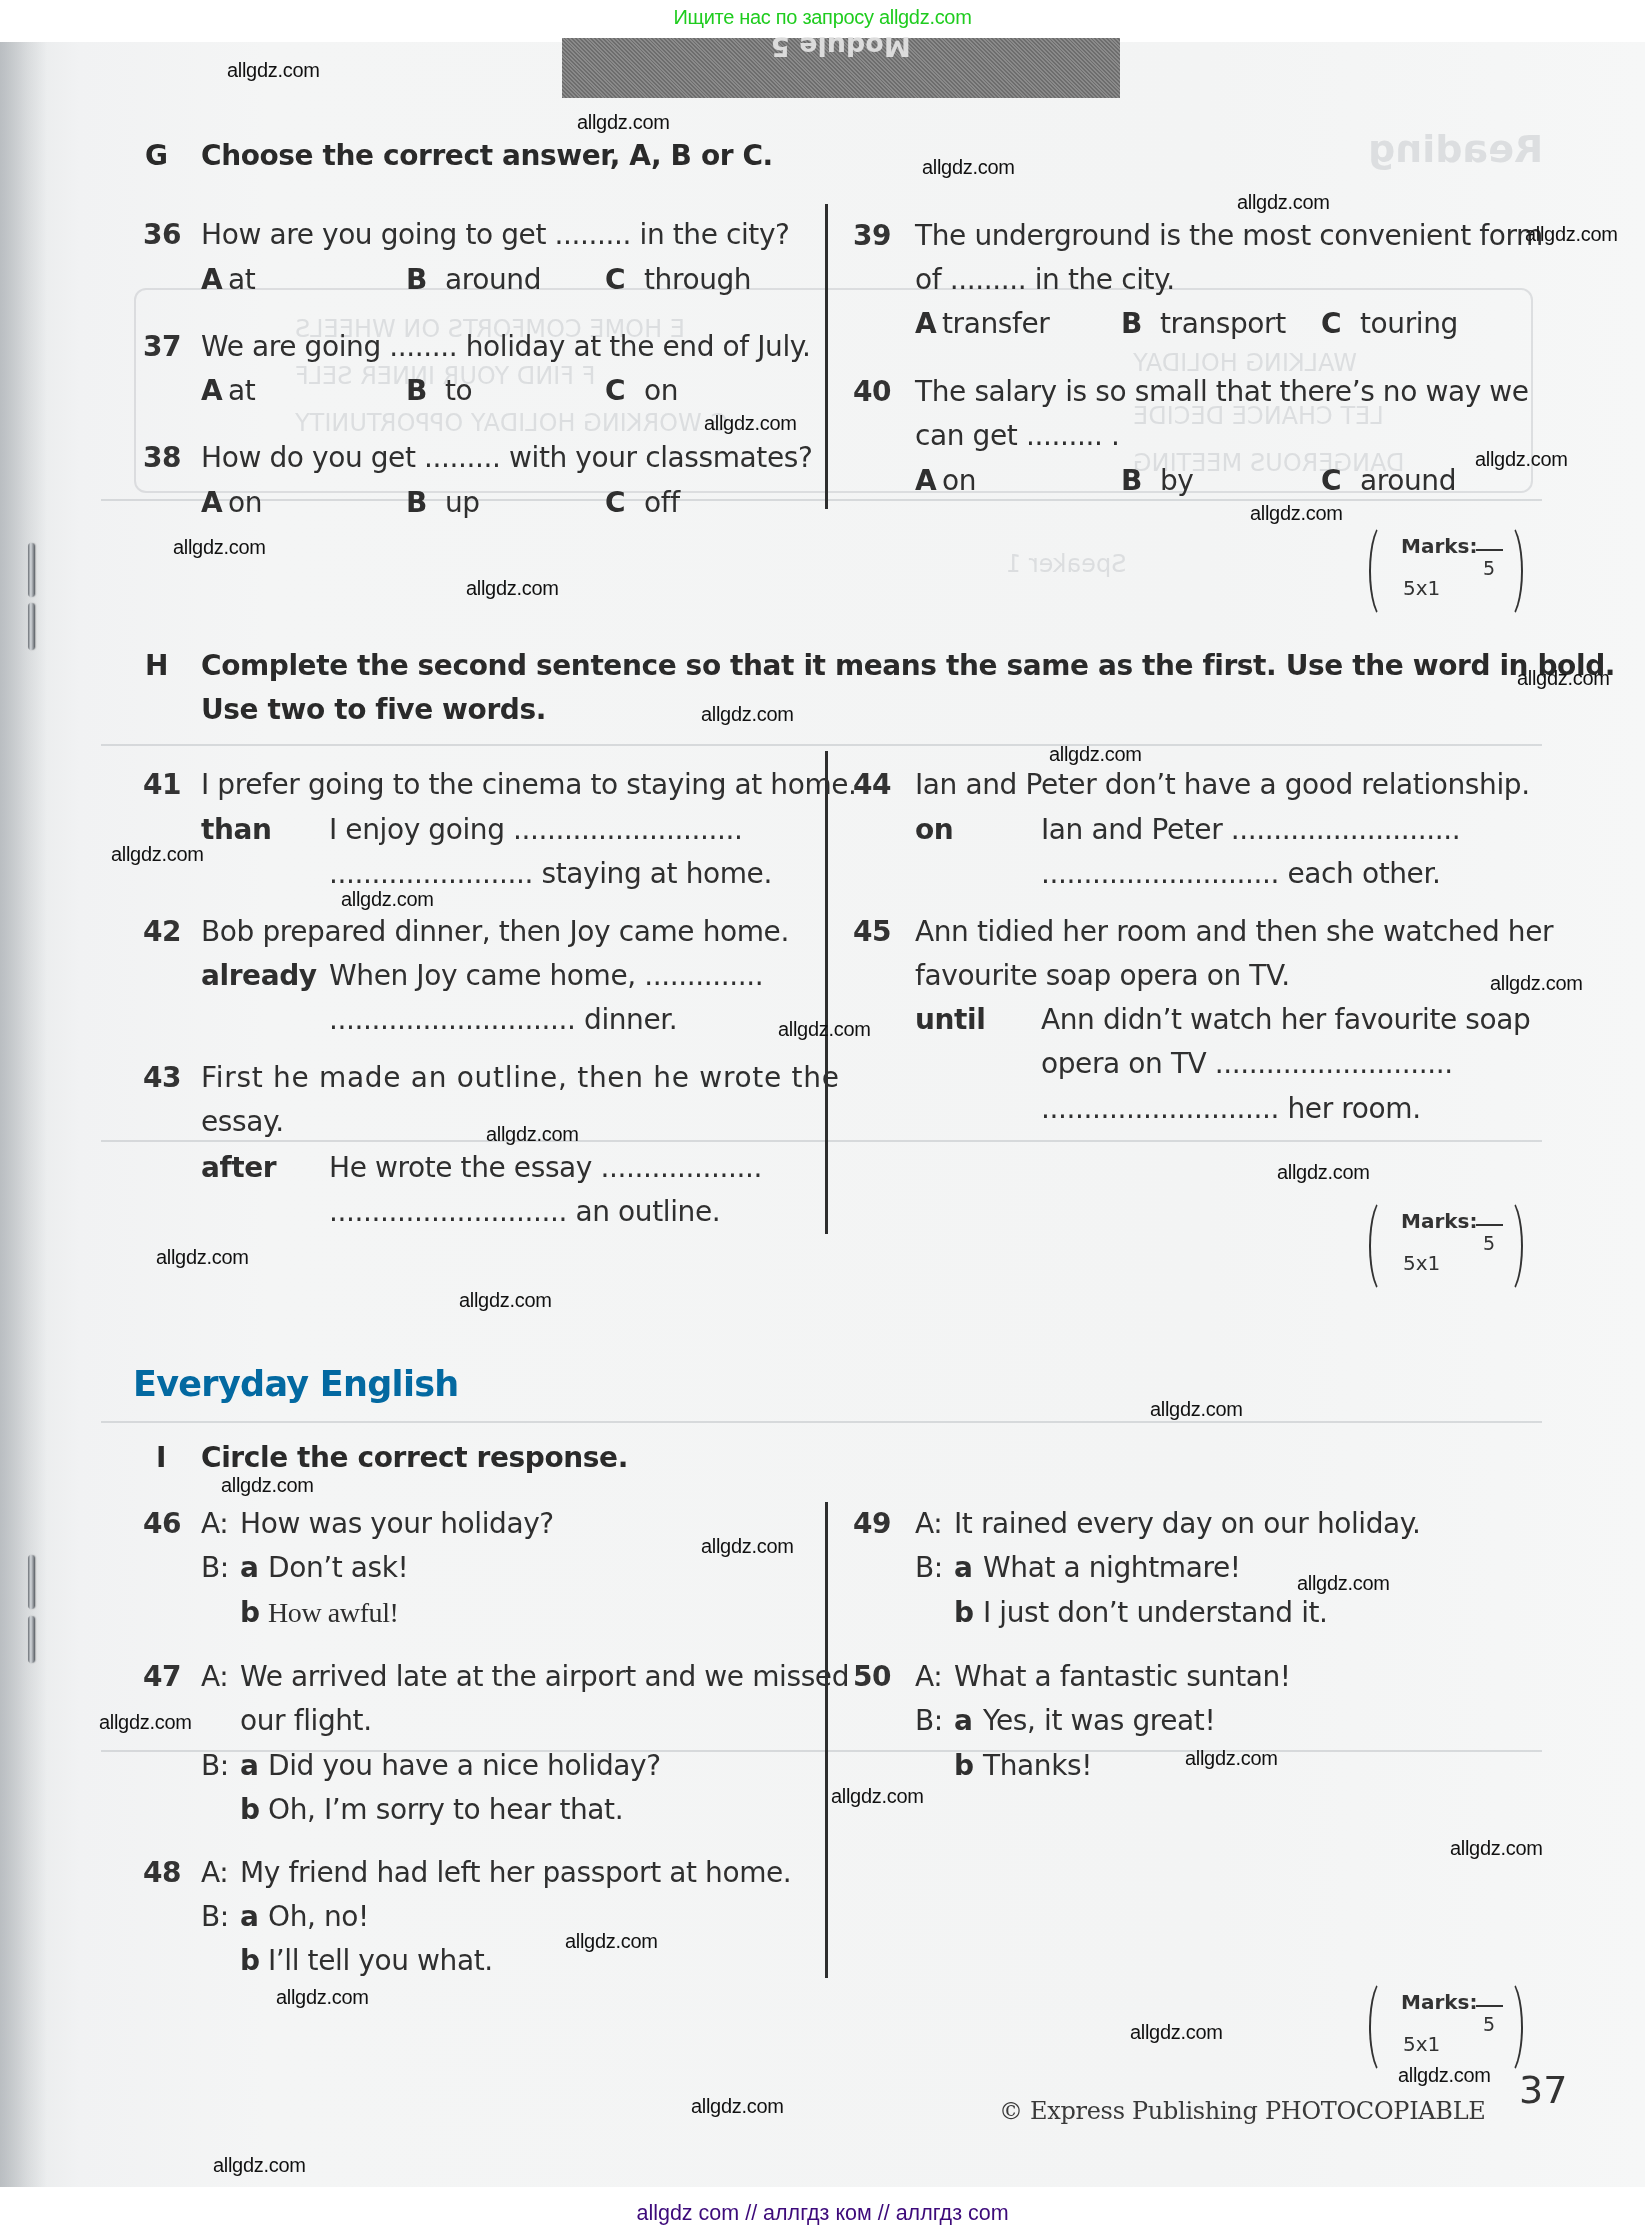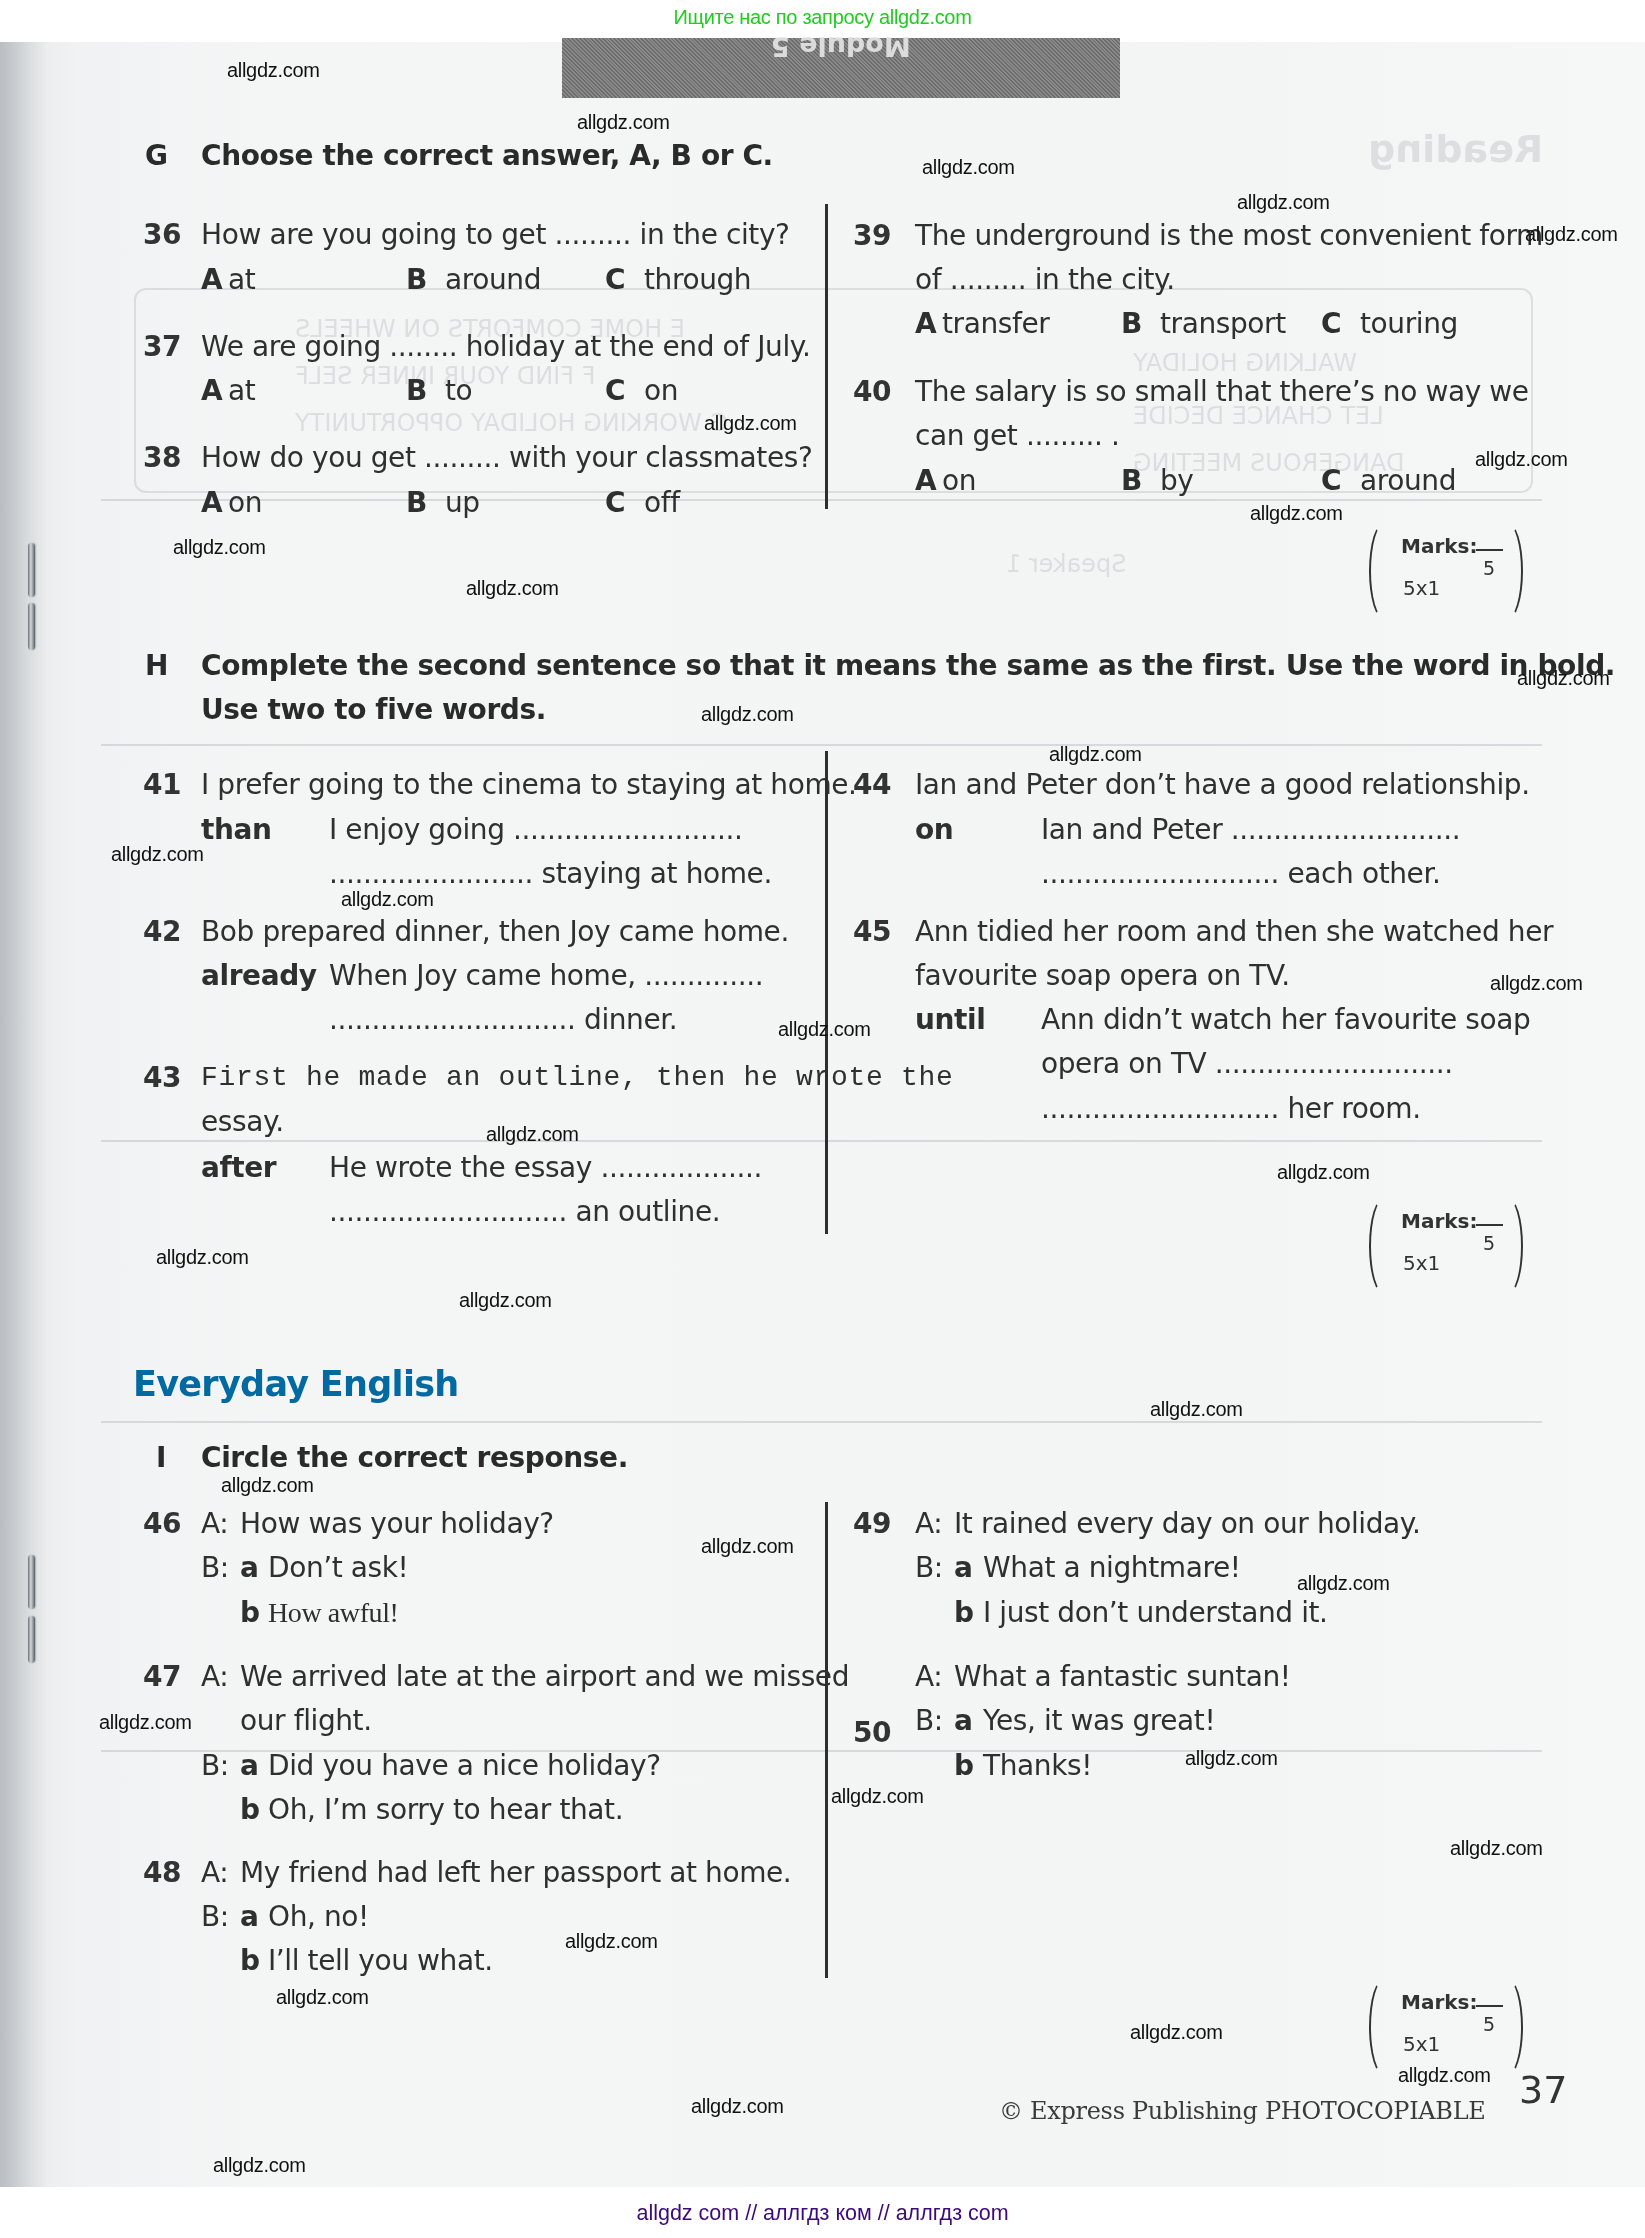--- a/index.html
+++ b/index.html
@@ -234,7 +234,7 @@
 
 <div>
   <div class="t num" style="left:143px; top:1061px;">43</div>
-  <div class="t" style="left:201px; top:1061px; letter-spacing:0.7px;font-family:Liberation Mono, monospace;">First he made an outline, then he wrote the</div>
+  <div class="t" style="left:201px; top:1061px; letter-spacing:0.7px;">First he made an outline, then he wrote the</div>
   <div class="t" style="left:201px; top:1105px;">essay.</div>
   <div class="t b" style="left:201px; top:1151px;">after</div>
   <div class="t" style="left:329px; top:1151px;">He wrote the essay ...................</div>

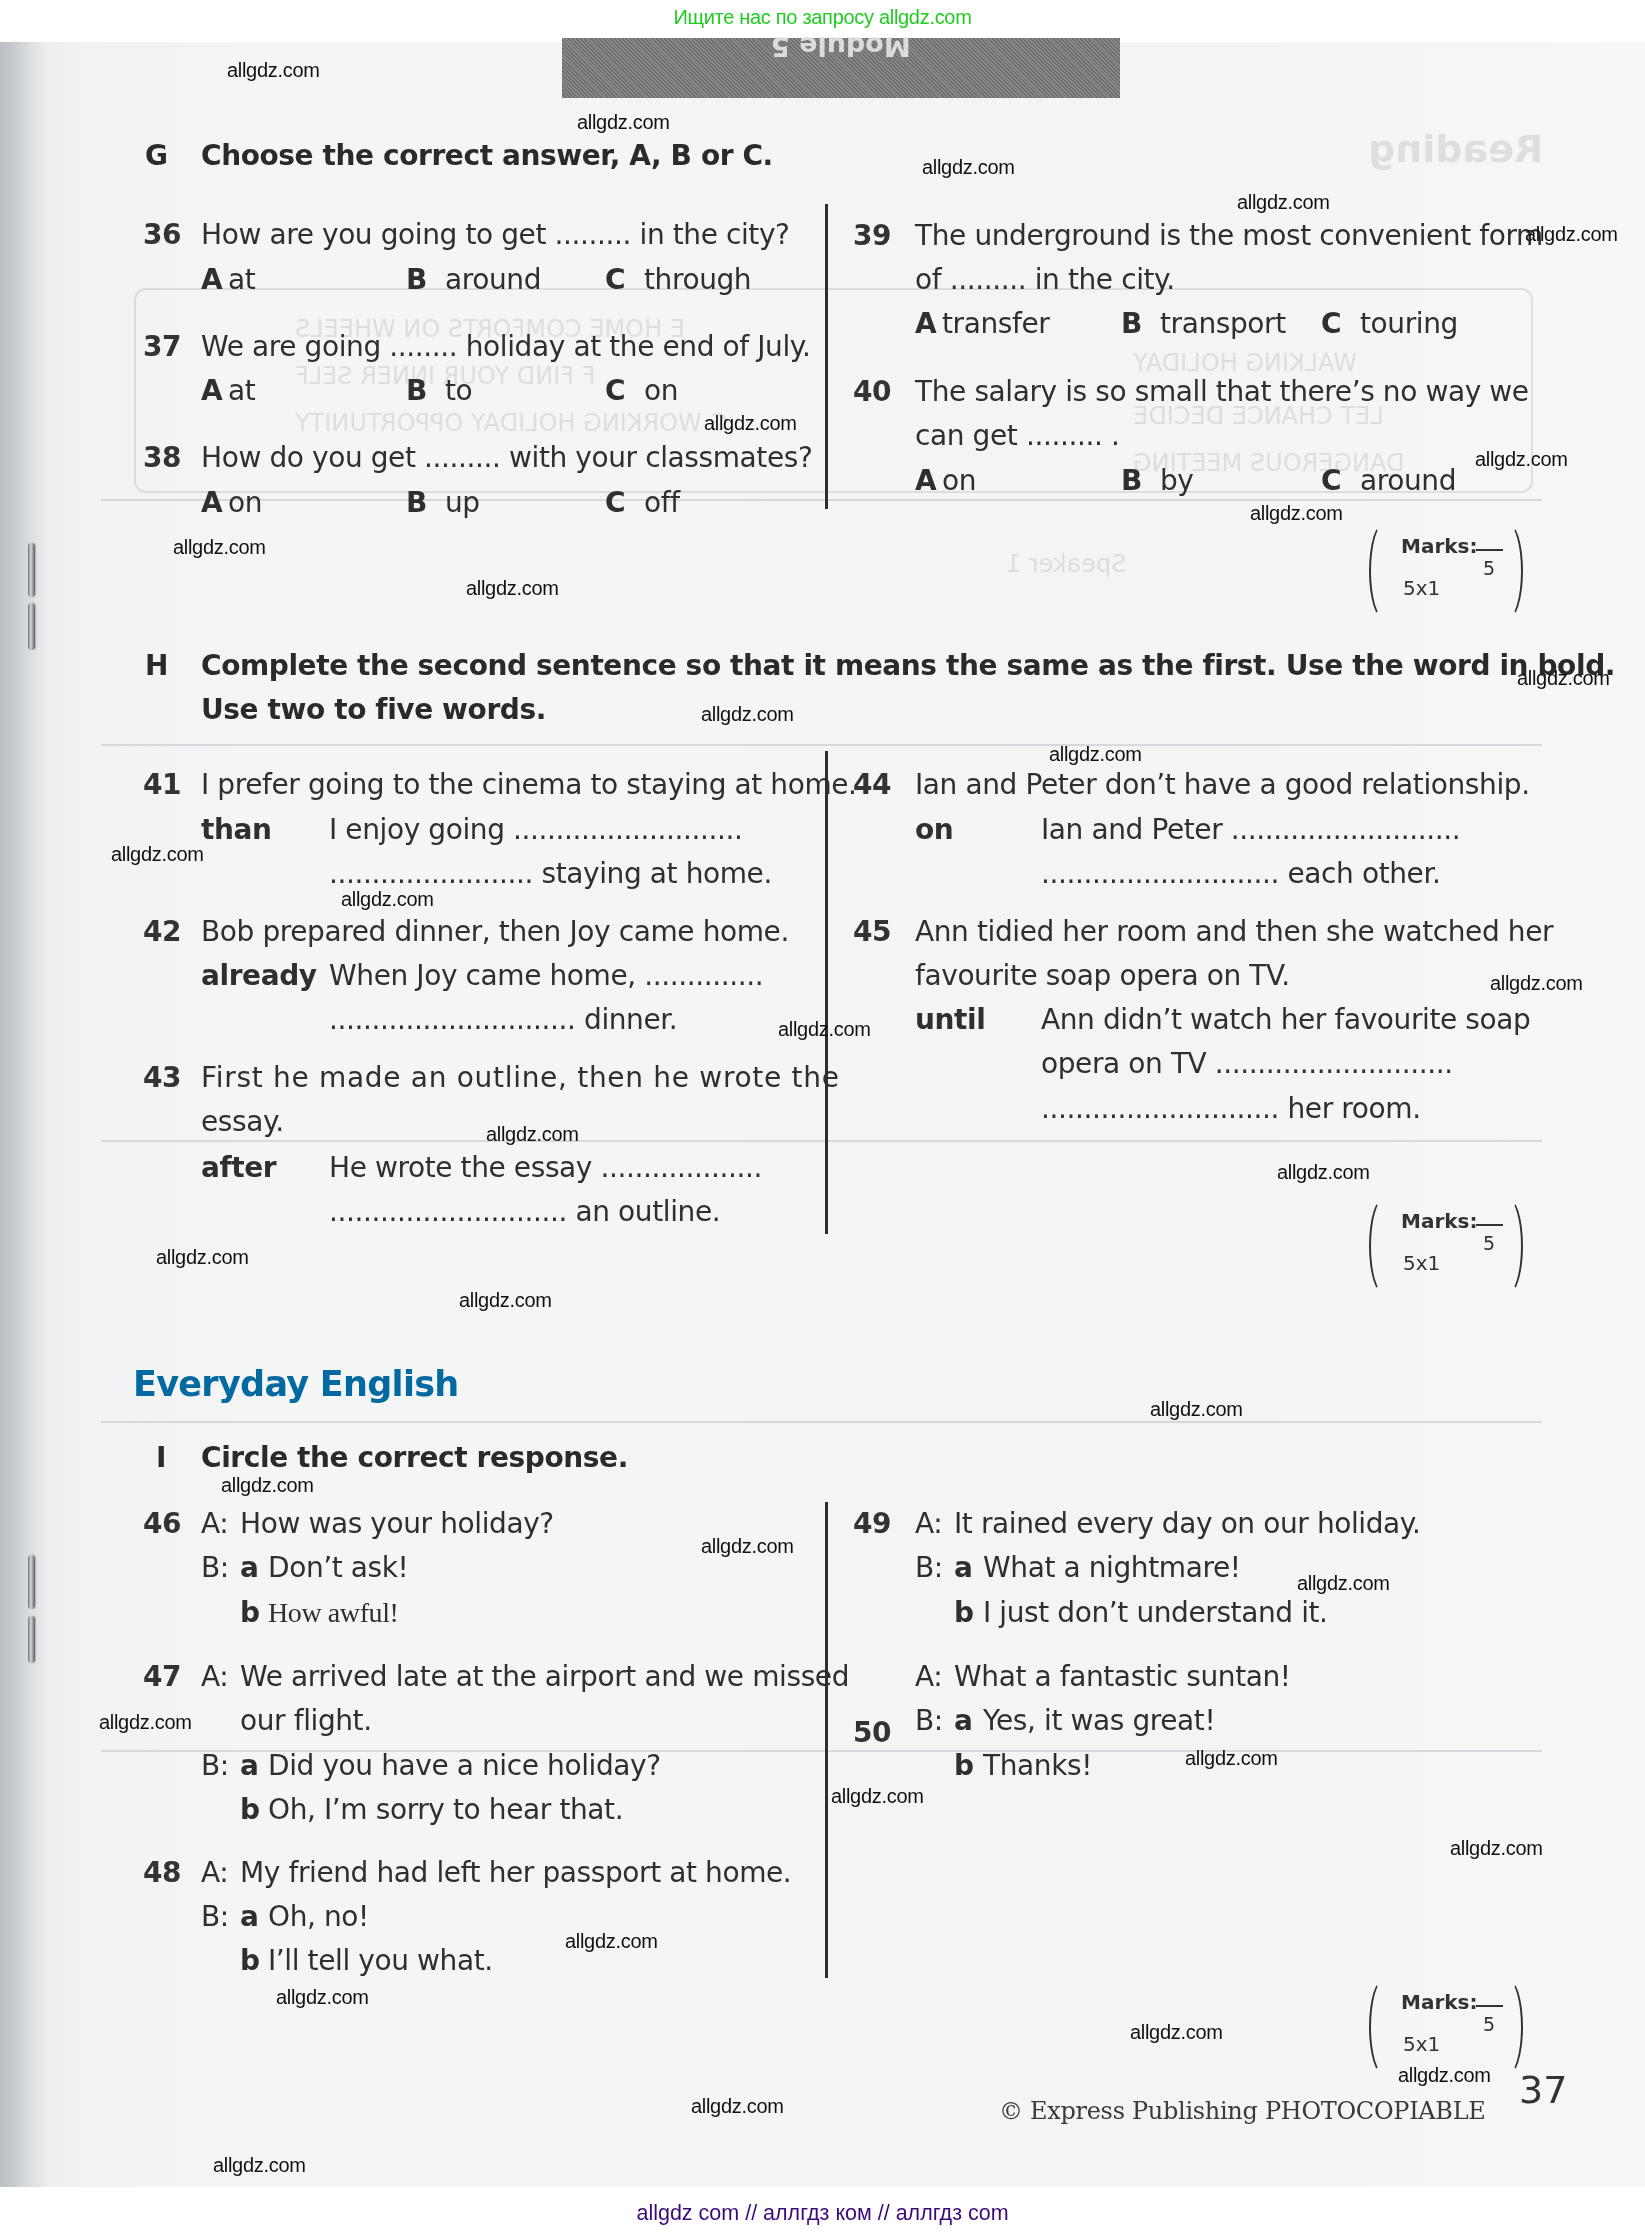--- a/index.html
+++ b/index.html
@@ -334,7 +334,7 @@
 </div>
 
 <div>
-  <div class="t num" style="left:853px; top:1716px;">50</div>
+  <div class="t num" style="left:853px; top:1660px;">50</div>
   <div class="t" style="left:915px; top:1660px;">A:</div>
   <div class="t" style="left:954px; top:1660px;">What a fantastic suntan!</div>
   <div class="t" style="left:915px; top:1704px;">B:</div>

